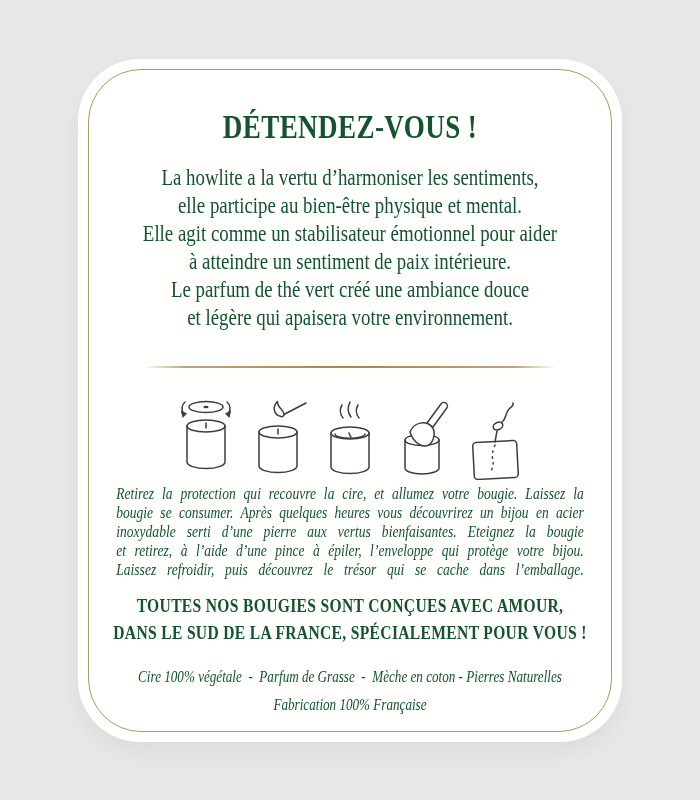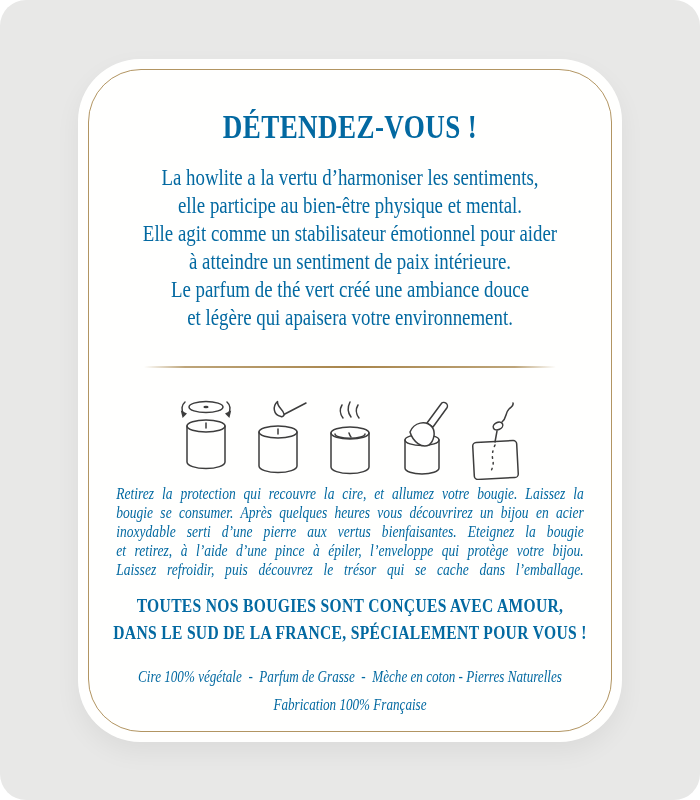--- a/index.html
+++ b/index.html
@@ -4,7 +4,7 @@
 <style>
   html,body{margin:0;padding:0;}
   .stage{position:relative;width:700px;height:800px;background:#e8e8e7;overflow:hidden;
-         font-family:"Liberation Serif",serif;color:#0369a1;border-radius:26px;}
+         font-family:"Liberation Serif",serif;color:#14532d;}
   .card{position:absolute;left:78px;top:59px;width:544px;height:683px;background:#fffffe;
         border-radius:62px;box-shadow:0 10px 26px rgba(0,0,0,0.055);}
   .gold-frame{position:absolute;left:10px;top:10px;right:10px;bottom:10px;

